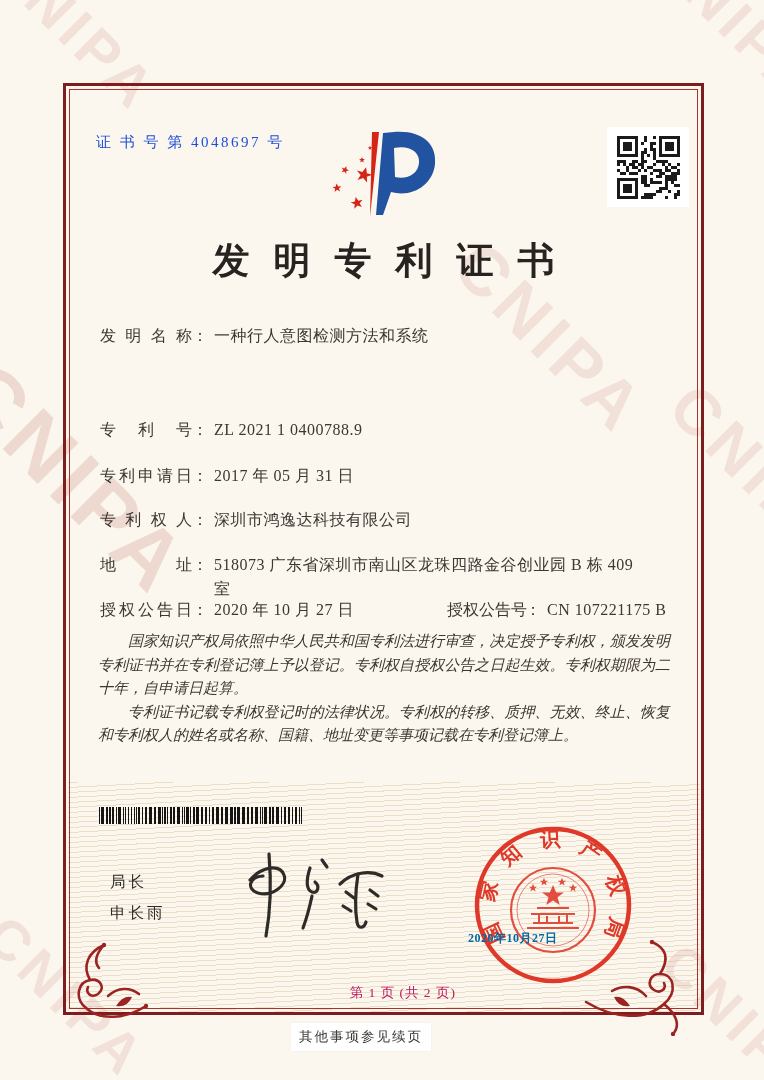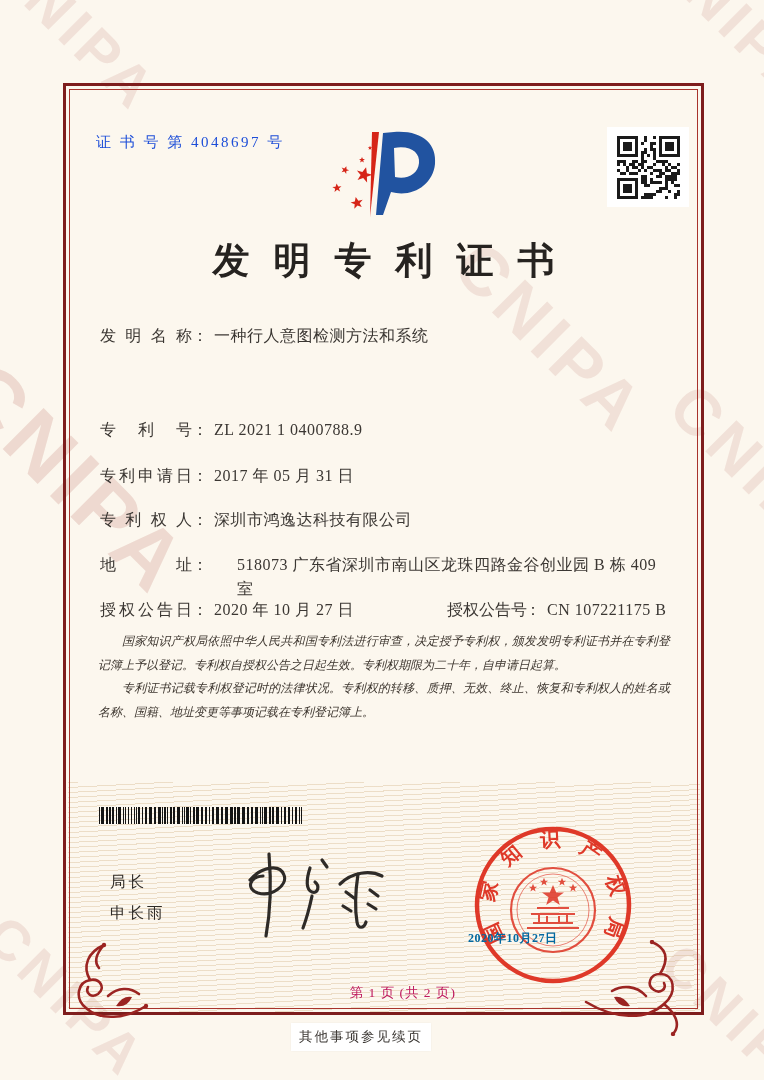--- a/index.html
+++ b/index.html
@@ -23,7 +23,7 @@
   .flabel{display:inline-block;width:92px;text-align:justify;text-align-last:justify;vertical-align:top;}
   .fcolon{vertical-align:top;padding-right:6px;}
   .fvalue{vertical-align:top;letter-spacing:.5px;}
-  .addr-lines{display:inline-block;vertical-align:top;letter-spacing:.5px;margin-left:23px;}
+  .addr-lines{display:inline-block;vertical-align:top;letter-spacing:.5px;}
   .grant-grp2{position:absolute;left:320px;top:0;white-space:nowrap;}
   .grant-grp2 .flabel{width:78px;margin-left:27px;}
   .paras{position:absolute;left:98px;top:630px;width:572px;z-index:3;font-size:12px;

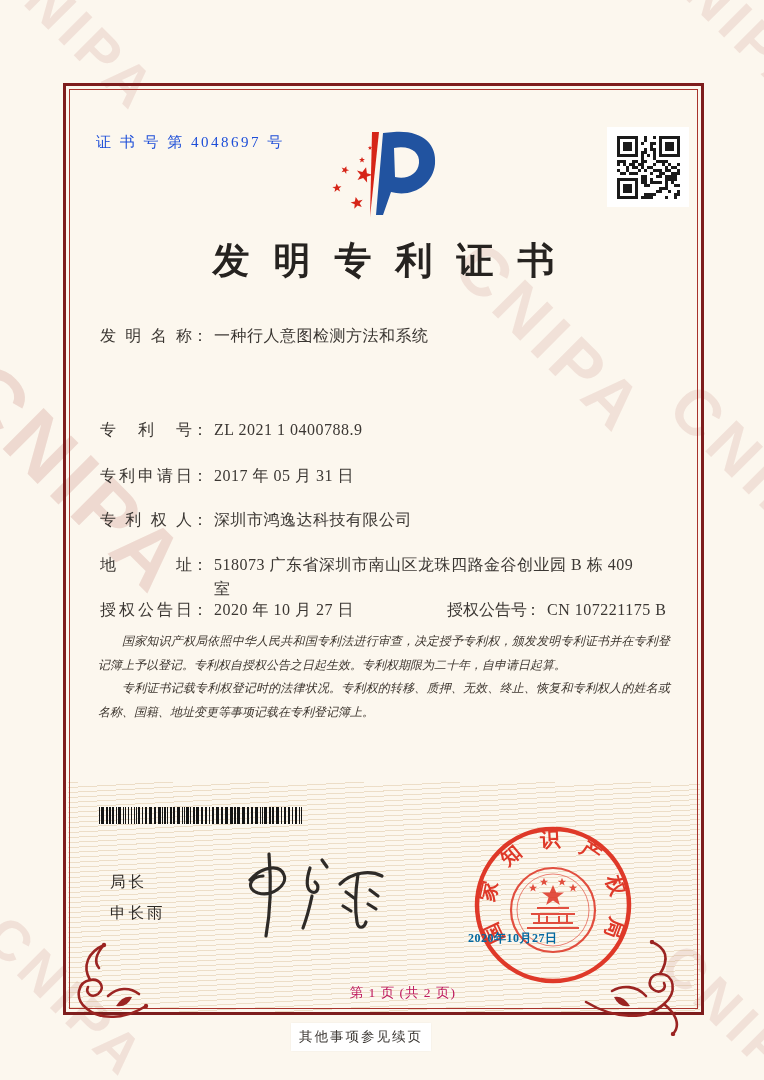--- a/index.html
+++ b/index.html
@@ -26,7 +26,7 @@
   .addr-lines{display:inline-block;vertical-align:top;letter-spacing:.5px;}
   .grant-grp2{position:absolute;left:320px;top:0;white-space:nowrap;}
   .grant-grp2 .flabel{width:78px;margin-left:27px;}
-  .paras{position:absolute;left:98px;top:630px;width:572px;z-index:3;font-size:12px;
+  .paras{position:absolute;left:98px;top:630px;width:572px;z-index:3;font-size:15px;
       line-height:23.5px;text-align:justify;color:#3d362f;font-style:italic;}
   .paras p{margin:0;text-indent:2em;}
   .barcode{position:absolute;left:99px;top:807px;z-index:3;}

